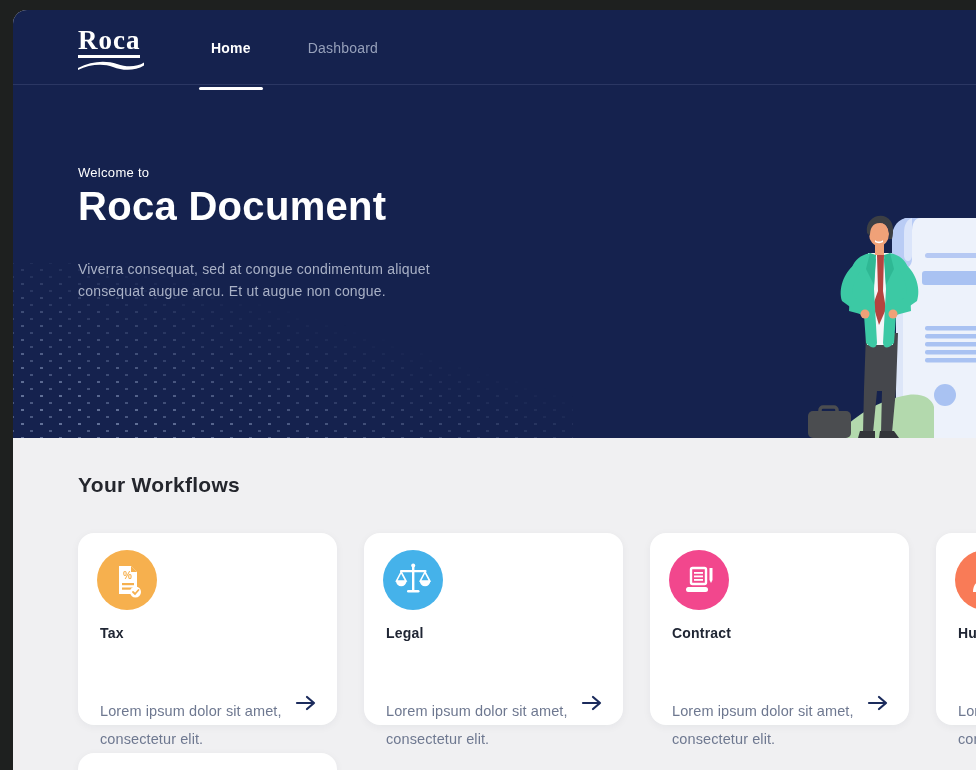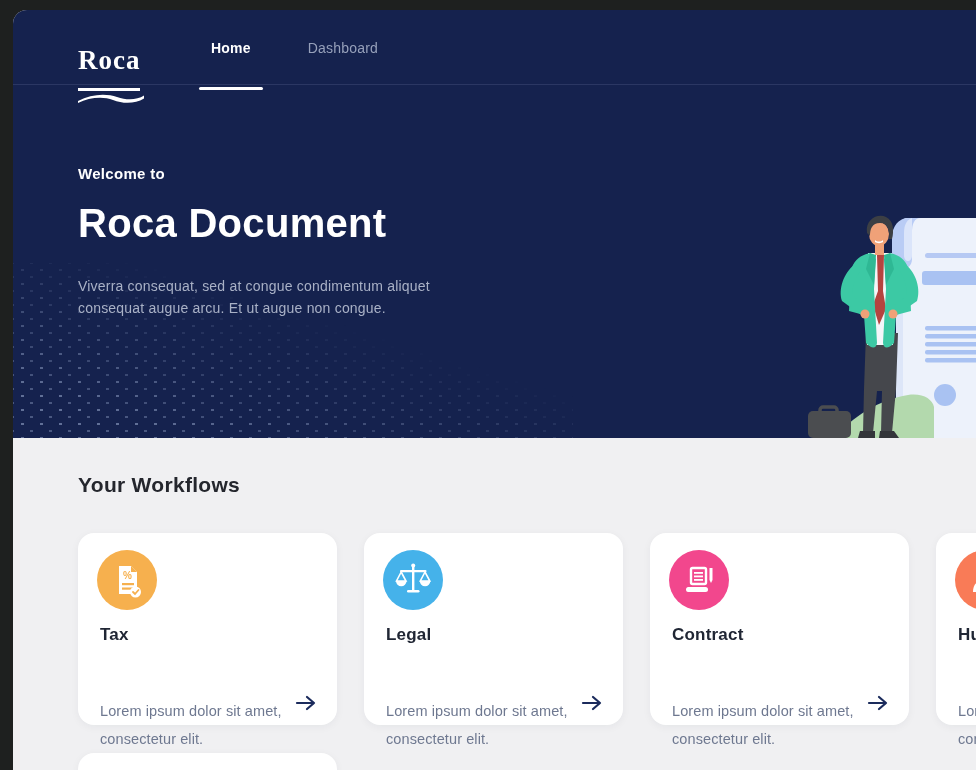--- a/index.html
+++ b/index.html
@@ -15,7 +15,7 @@
   .logo { position:absolute; left:65px; top:17px; width:68px; cursor:pointer; }
   .logo-text { color:#fff; font-family:"Liberation Serif", serif; font-weight:bold;
                font-size:27px; letter-spacing:1px; line-height:1;
-               border-bottom:3px solid #fff; padding-bottom:14px; display:inline-block;margin-top:20px; }
+               border-bottom:3px solid #fff; padding-bottom:1px; display:inline-block; }
   .logo-wave { display:block; margin-top:2px; }
   .nav { position:absolute; left:198px; top:0; height:75px; display:flex; align-items:center; }
   .nav-item { position:relative; height:90px; display:flex; align-items:center;

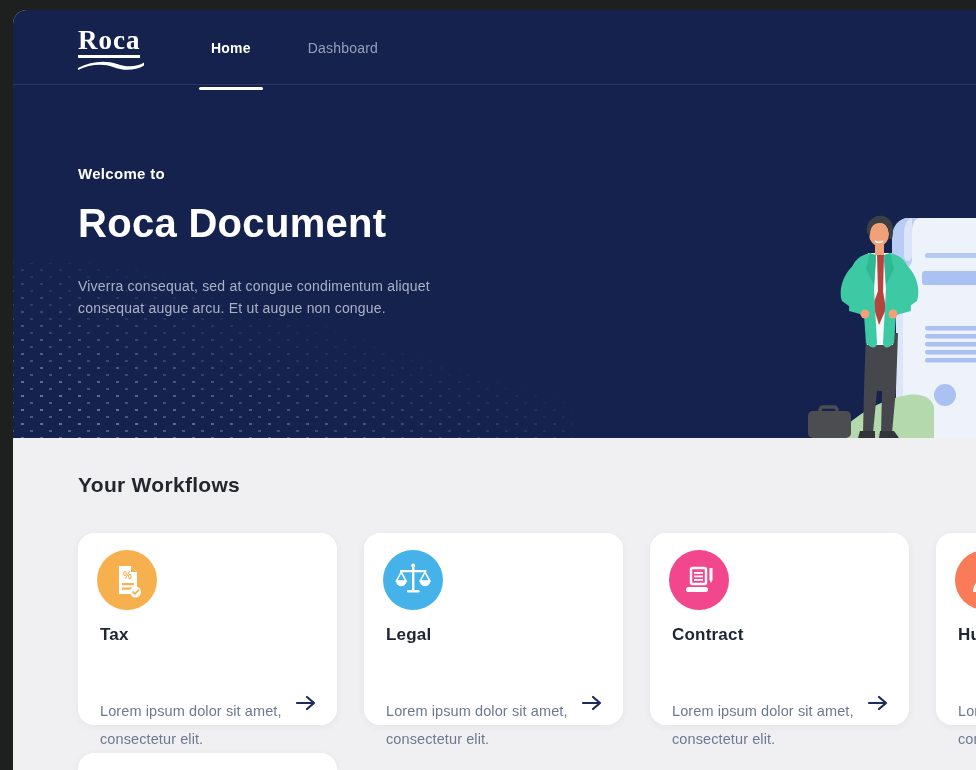--- a/index.html
+++ b/index.html
@@ -30,7 +30,7 @@
   .hero { position:absolute; left:0; top:75px; right:0; height:353px;
           background:#15224e; overflow:hidden; }
   .hero-text { position:absolute; left:65px; top:80px; z-index:2; }
-  .eyebrow { color:#ffffff; font-size:15px; font-weight:bold; letter-spacing:.3px; margin-bottom:15px; }
+  .eyebrow { color:#ffffff; font-size:13px; font-weight:normal; letter-spacing:.3px; }
   .hero-title { color:#ffffff; font-size:40px; font-weight:bold; line-height:1.3;
                 letter-spacing:.3px; margin-bottom:27px; }
   .hero-sub { color:#a9b1c6; font-size:14px; line-height:1.55; letter-spacing:.2px;margin-top:11px; }

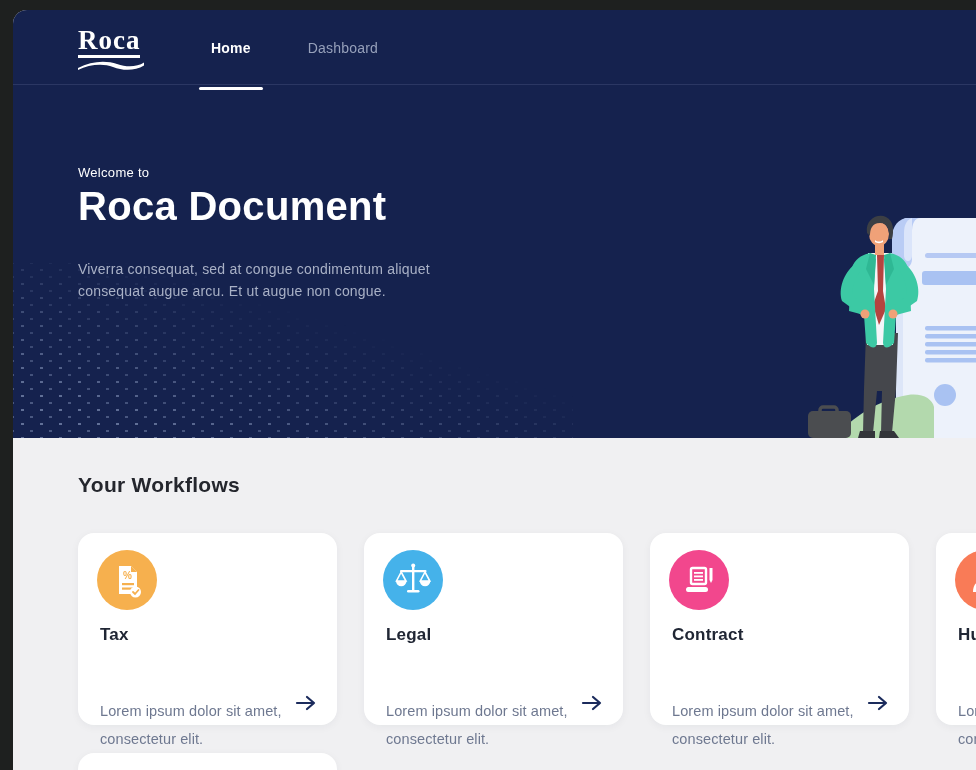--- a/index.html
+++ b/index.html
@@ -54,7 +54,7 @@
   .card { width:259px; height:192px; background:#ffffff; border-radius:16px; position:relative;
           box-shadow:0 2px 8px rgba(20,30,60,.05); cursor:pointer; flex:0 0 auto; }
   .card-icon { position:absolute; left:19px; top:17px; }
-  .card-title { position:absolute; left:22px; top:92px; font-size:17px; font-weight:bold;
+  .card-title { position:absolute; left:22px; top:92px; font-size:14px; font-weight:bold;
                 color:#202634; letter-spacing:.2px; }
   .card-desc { position:absolute; left:22px; top:118px; width:205px; font-size:14.5px;
                line-height:28px; color:#6e7890; letter-spacing:.1px;margin-top:46px; }

